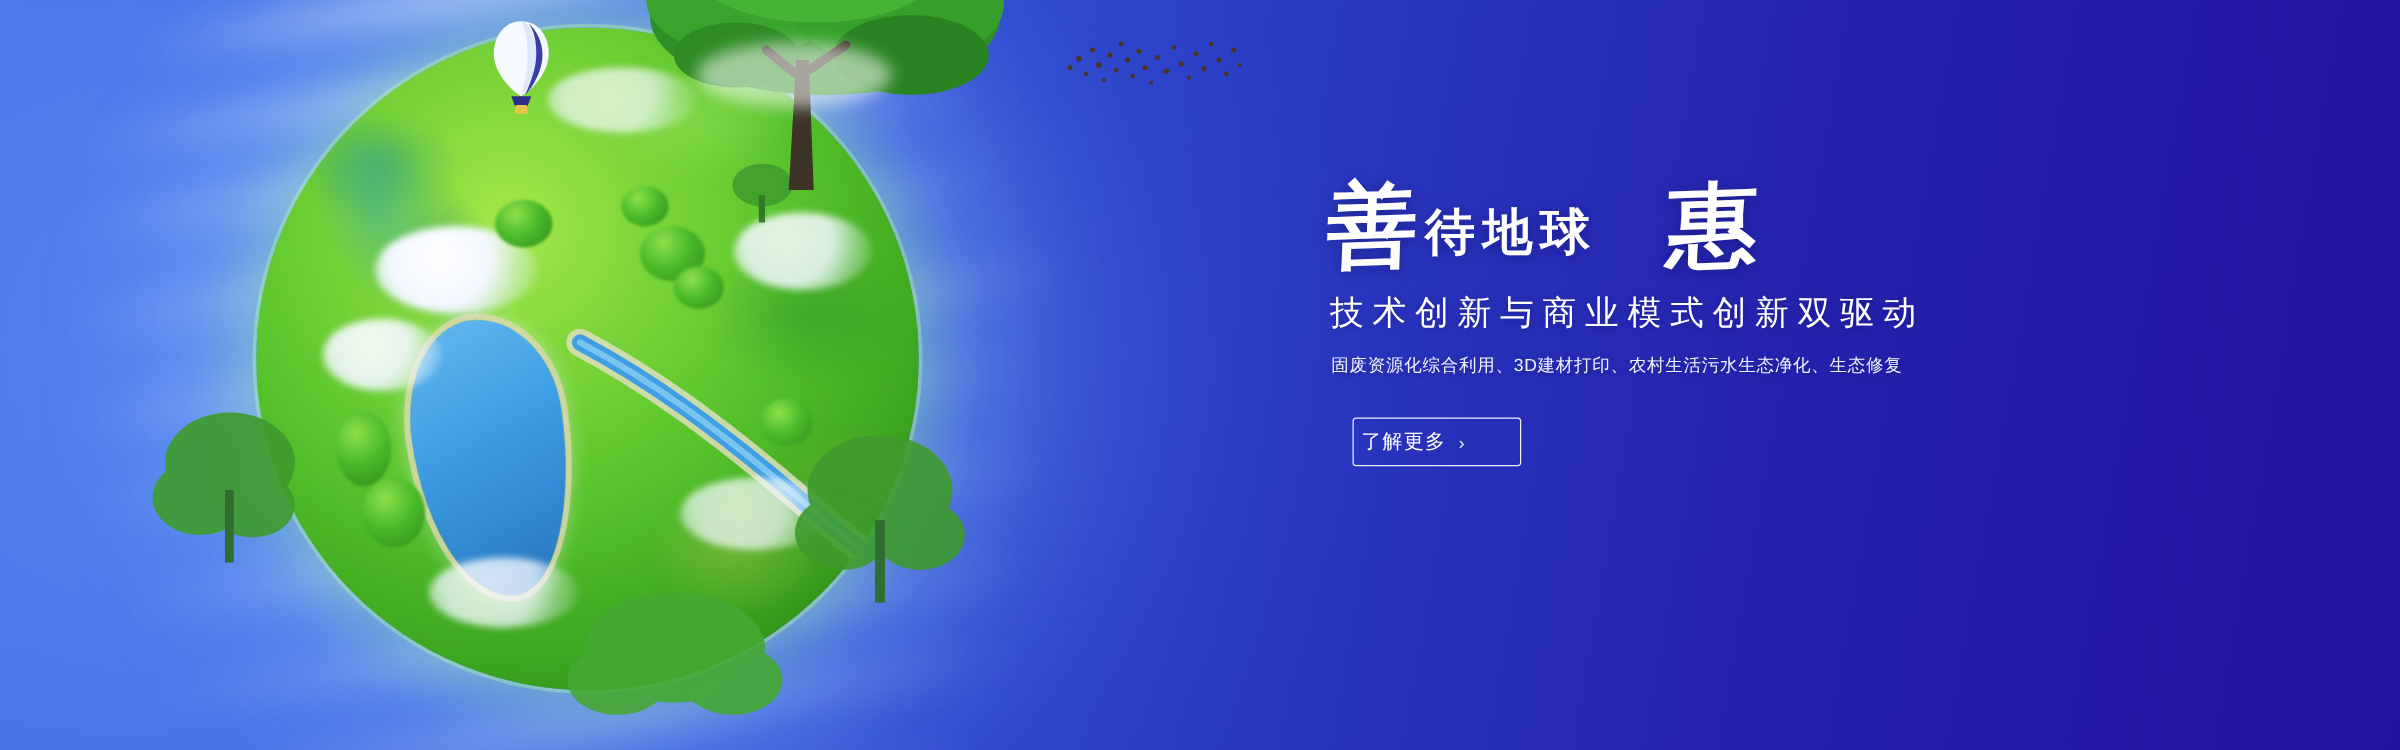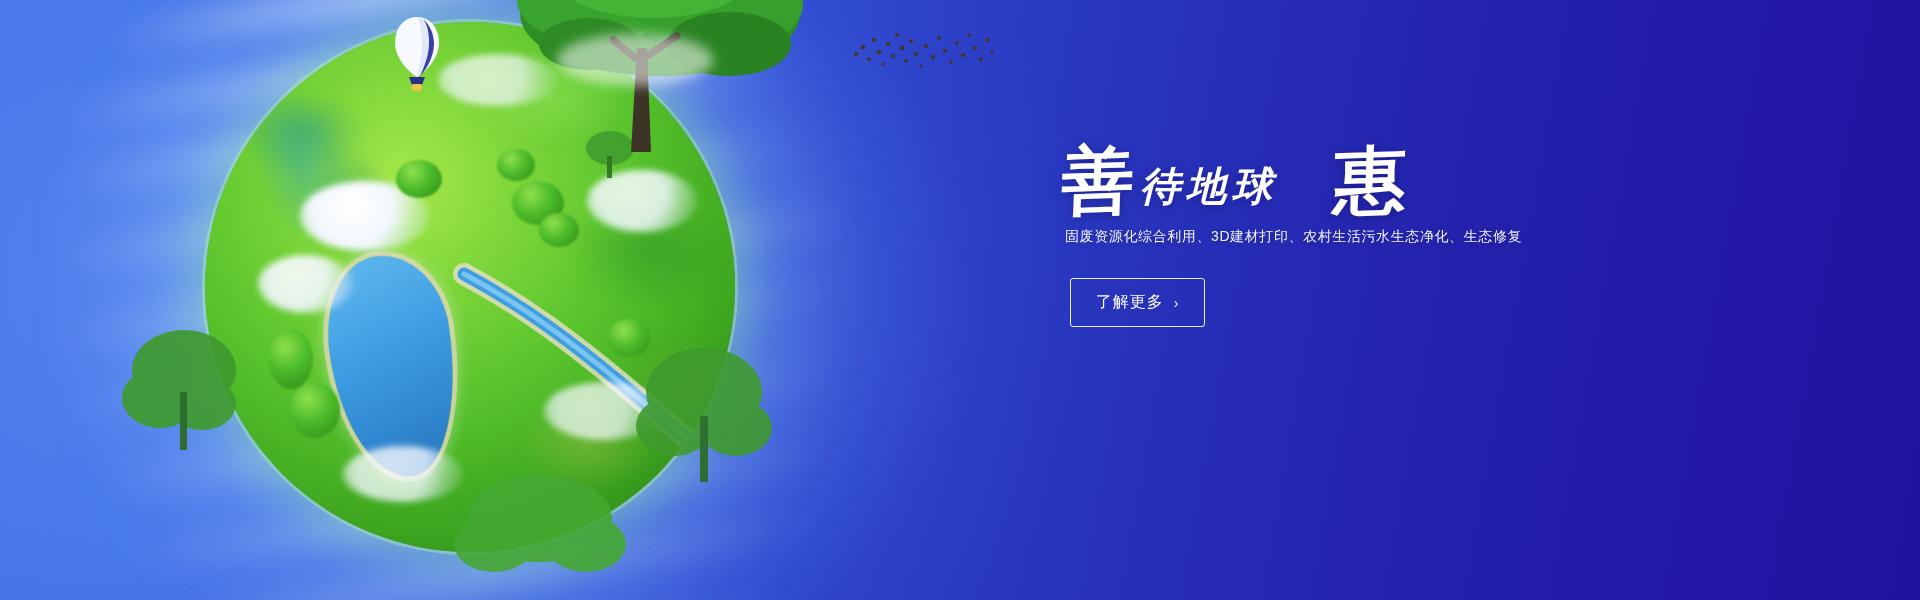--- a/index.html
+++ b/index.html
@@ -170,7 +170,7 @@
     font-family:"DejaVu Serif","Liberation Serif",serif;
     font-size:40px;font-weight:700;
     letter-spacing:6px;
-    position:relative;top:-6px;font-style:italic;
+    position:relative;top:-6px;
   }
   .hl-gap{display:inline-block;width:56px;}
 

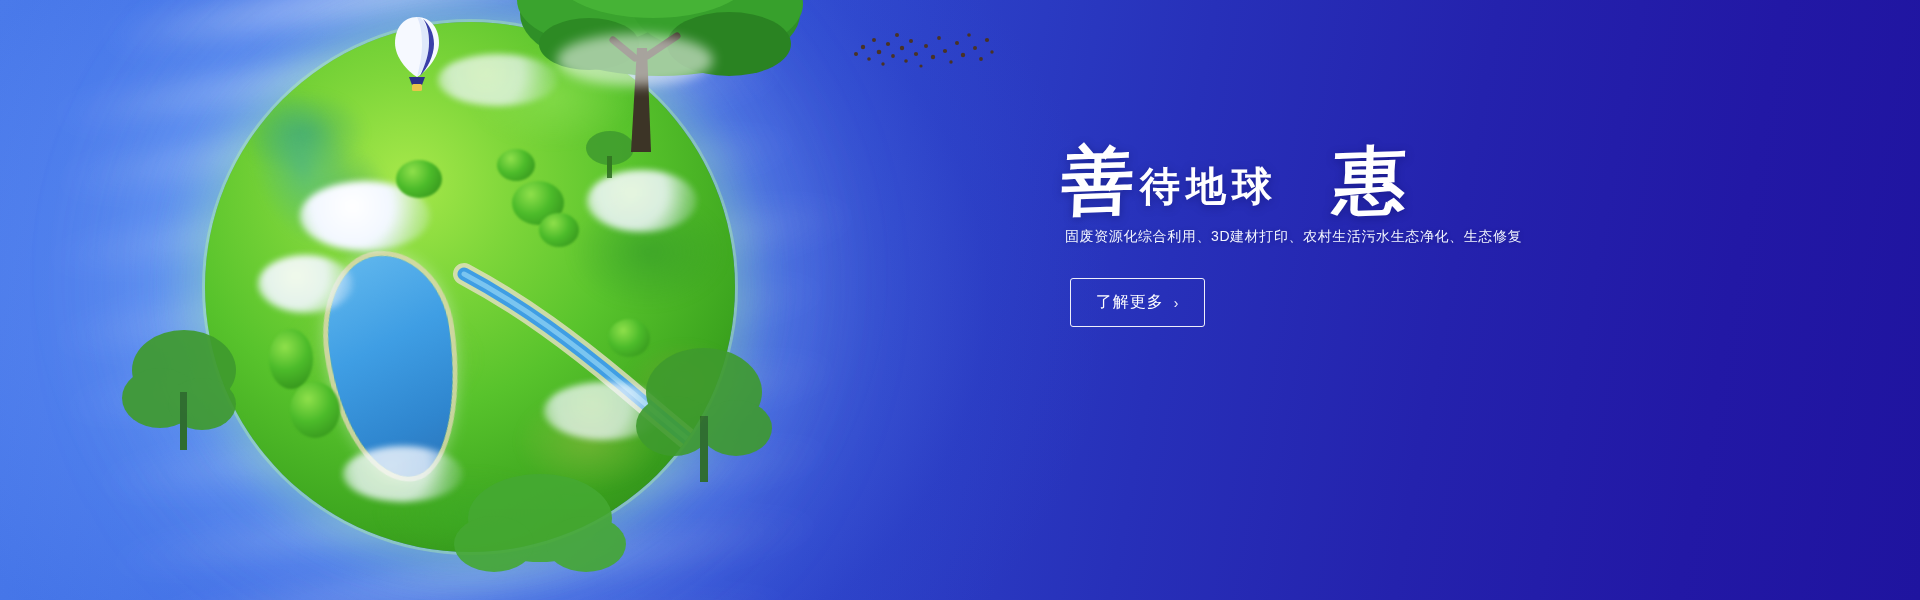--- a/index.html
+++ b/index.html
@@ -346,6 +346,7 @@
       <span class="hl-big">惠</span>
     </h1>
 
+    <div class="subtitle">技术创新与商业模式创新双驱动</div>
 
     <div class="desc">固废资源化综合利用、3D建材打印、农村生活污水生态净化、生态修复</div>
 

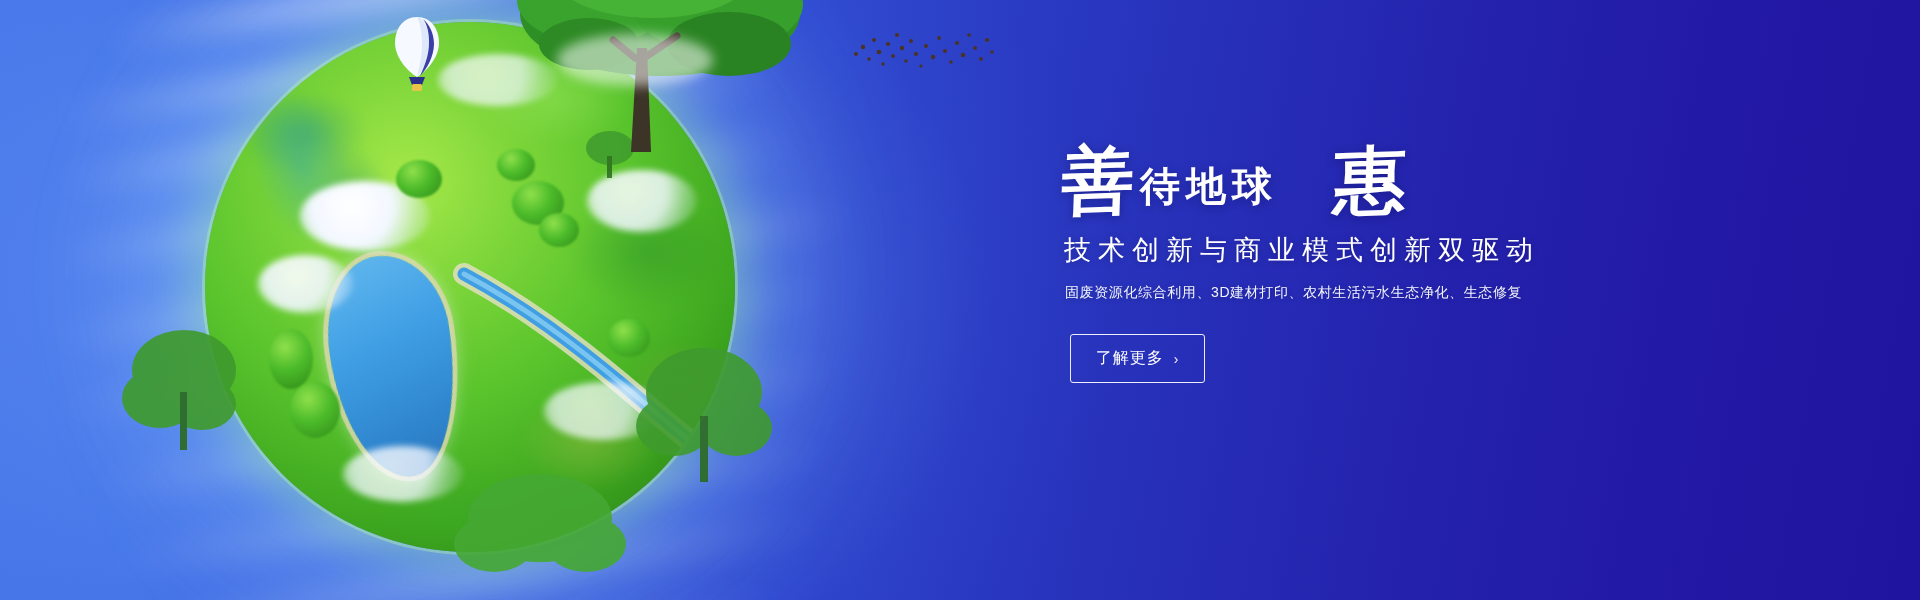--- a/index.html
+++ b/index.html
@@ -193,9 +193,9 @@
     text-shadow:0 1px 5px rgba(10,10,70,.28);
   }
   .cta{
-    display:inline-flex;align-items:center;justify-content:center;gap:10px;
-    margin-top:32px;margin-left:8px;
-    width:135px;height:49px;
+    display:inline-flex;align-items:center;gap:10px;
+    margin-top:32px;margin-left:20px;
+    width:135px;height:39px;
     border:1px solid rgba(255,255,255,.92);
     border-radius:3px;
     background:transparent;

